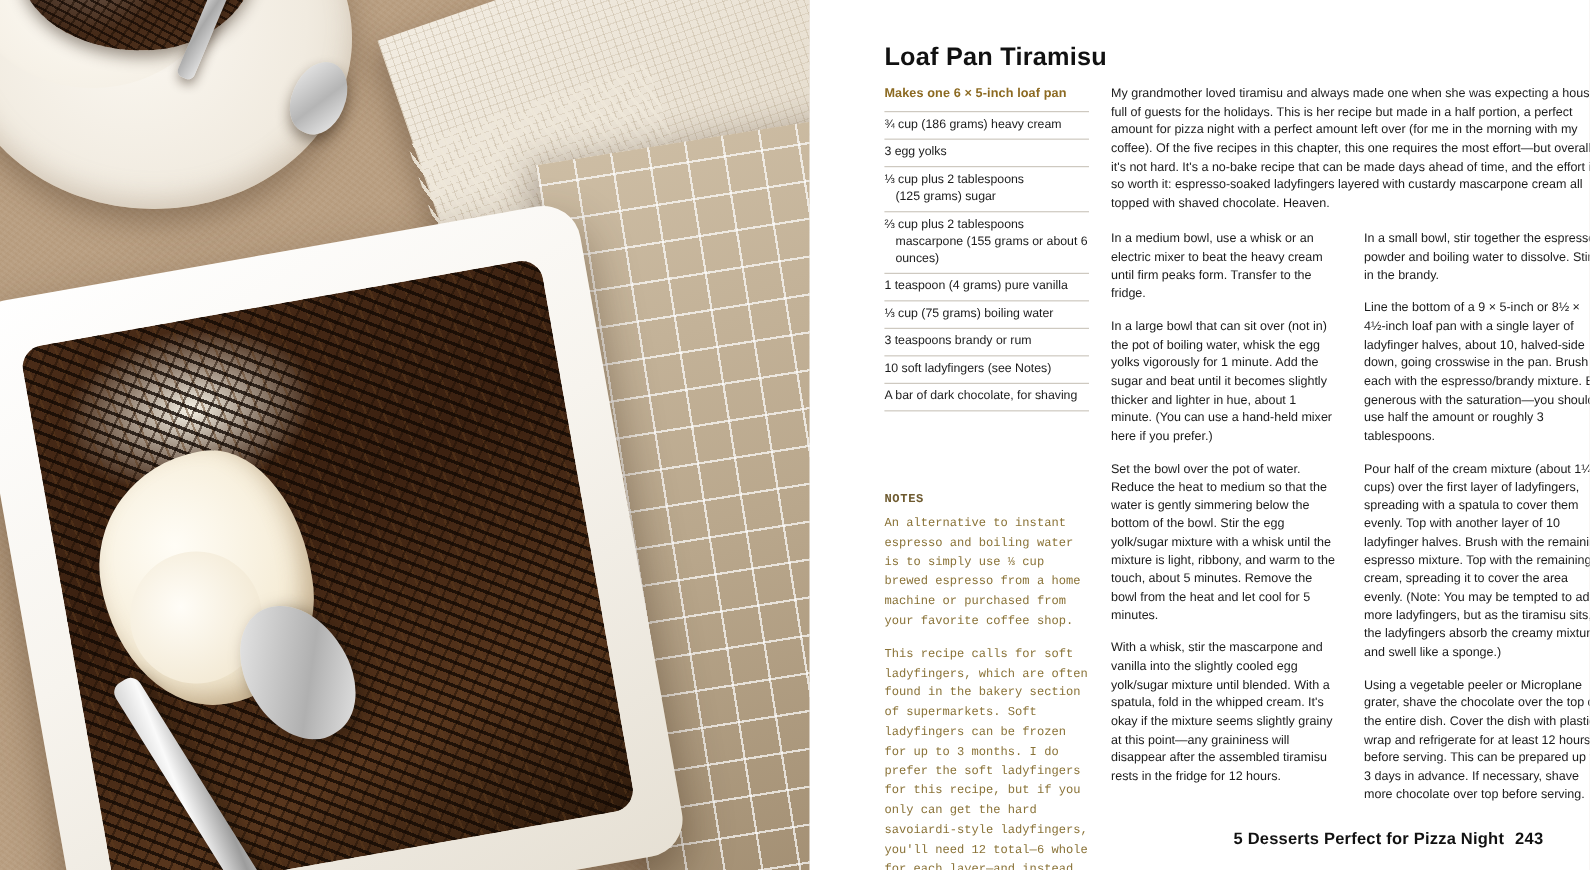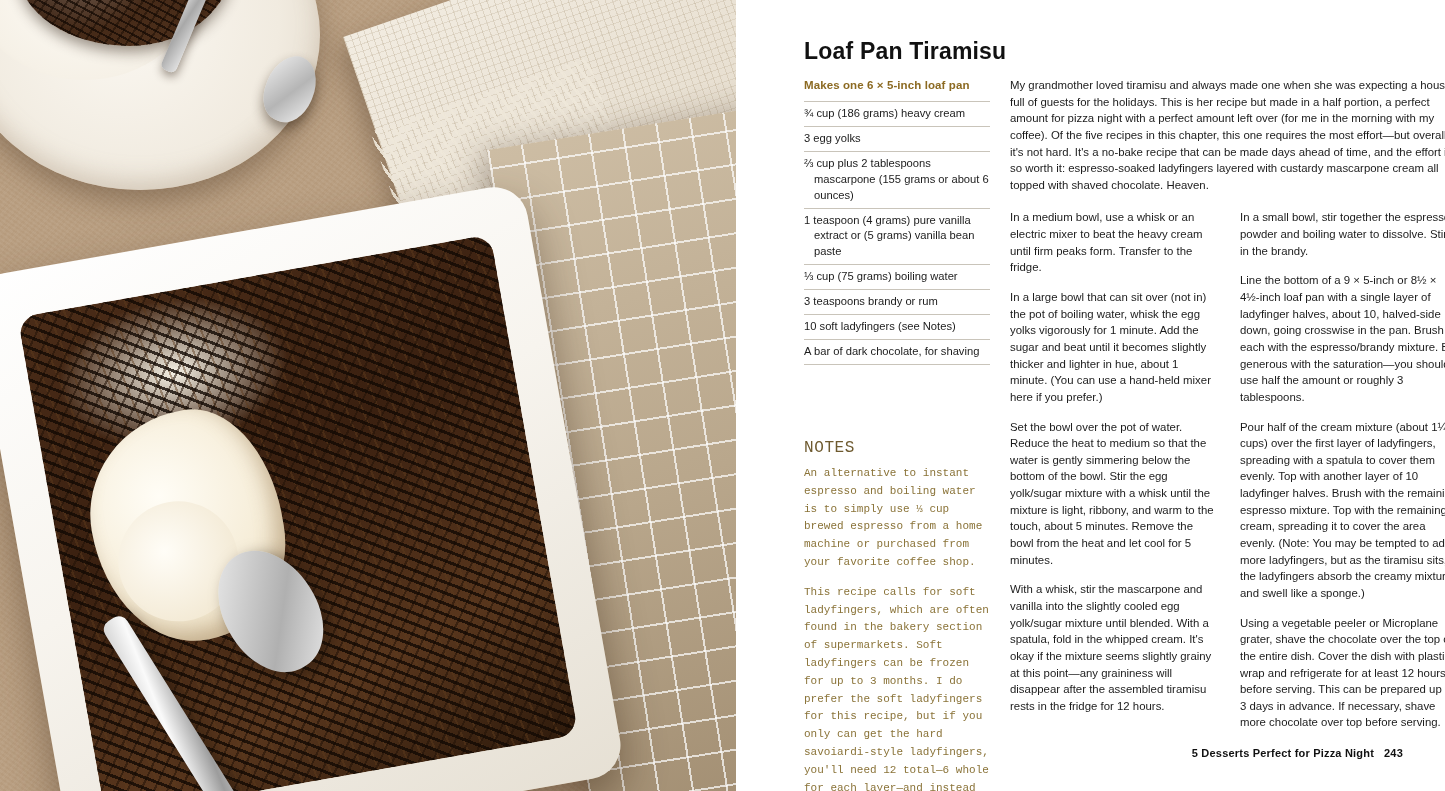--- a/index.html
+++ b/index.html
@@ -382,6 +382,10 @@
           </li>
           <li>
             <span>3 egg yolks</span>
+          </li>
+          <li>
+            <span>⅓ cup plus 2 tablespoons</span>
+            <span class="cont">(125 grams) sugar</span>
           </li>
           <li>
             <span>⅔ cup plus 2 tablespoons</span>

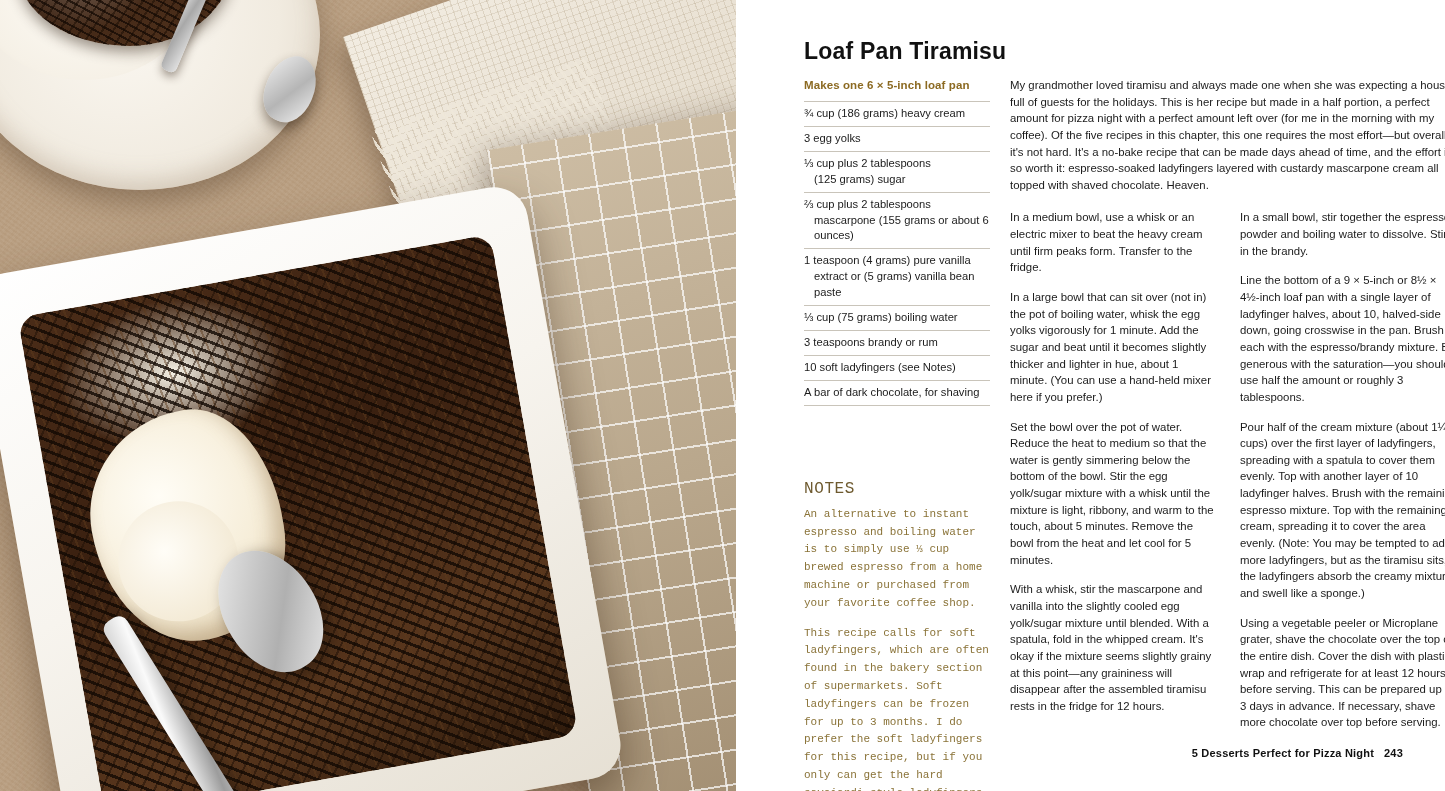--- a/index.html
+++ b/index.html
@@ -393,7 +393,6 @@
           </li>
           <li>
             <span>1 teaspoon (4 grams) pure vanilla</span>
-            <span class="cont">extract or (5 grams) vanilla bean paste</span>
           </li>
           <li>
             <span>⅓ cup (75 grams) boiling water</span>

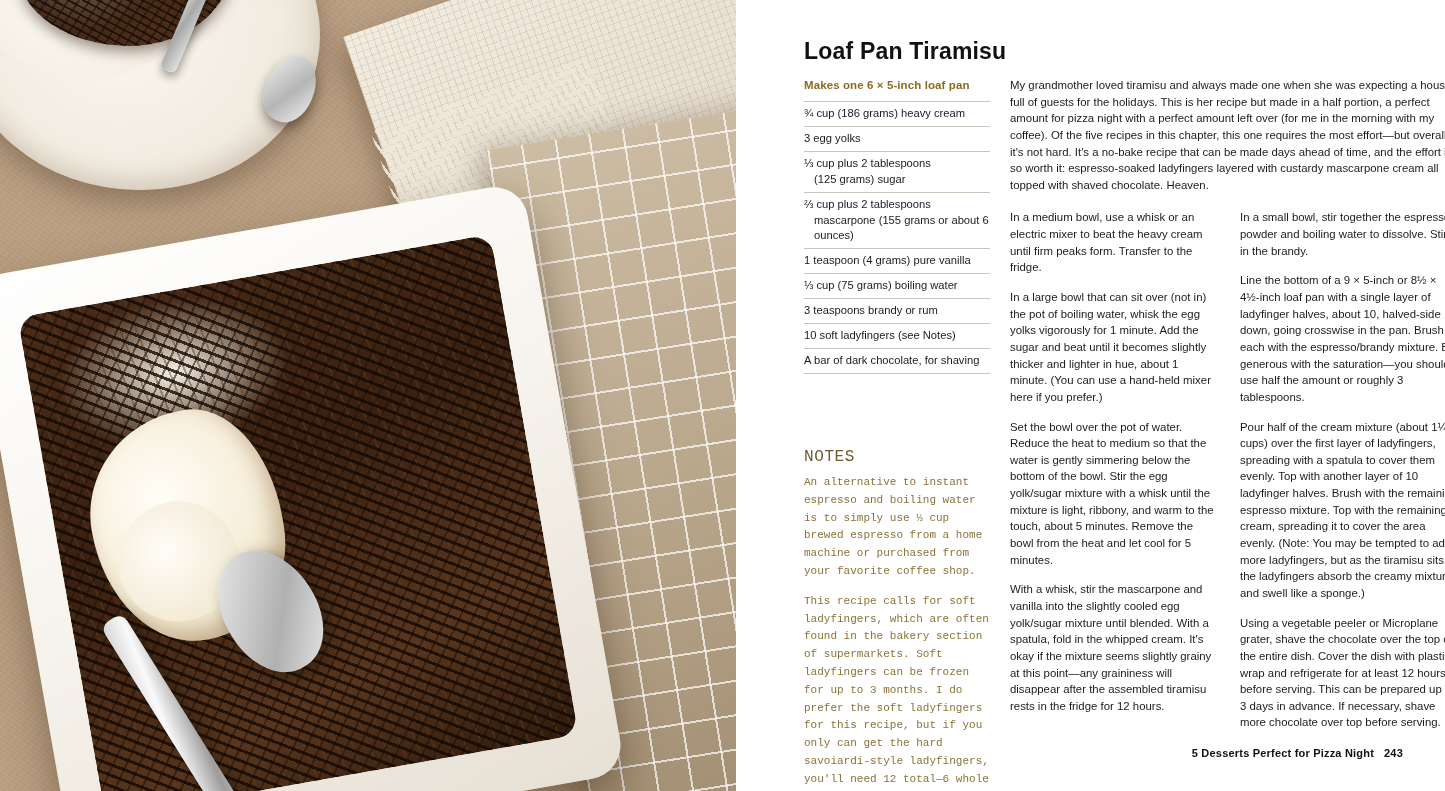--- a/index.html
+++ b/index.html
@@ -283,8 +283,8 @@
   }
   .notes-head {
     font-family: "Liberation Mono", monospace;
-    font-weight: normal;
-    font-size: 16px;
+    font-weight: bold;
+    font-size: 11px;
     letter-spacing: .6px;
     color: #6e5a2f;
     margin: 74px 0 8px 0;

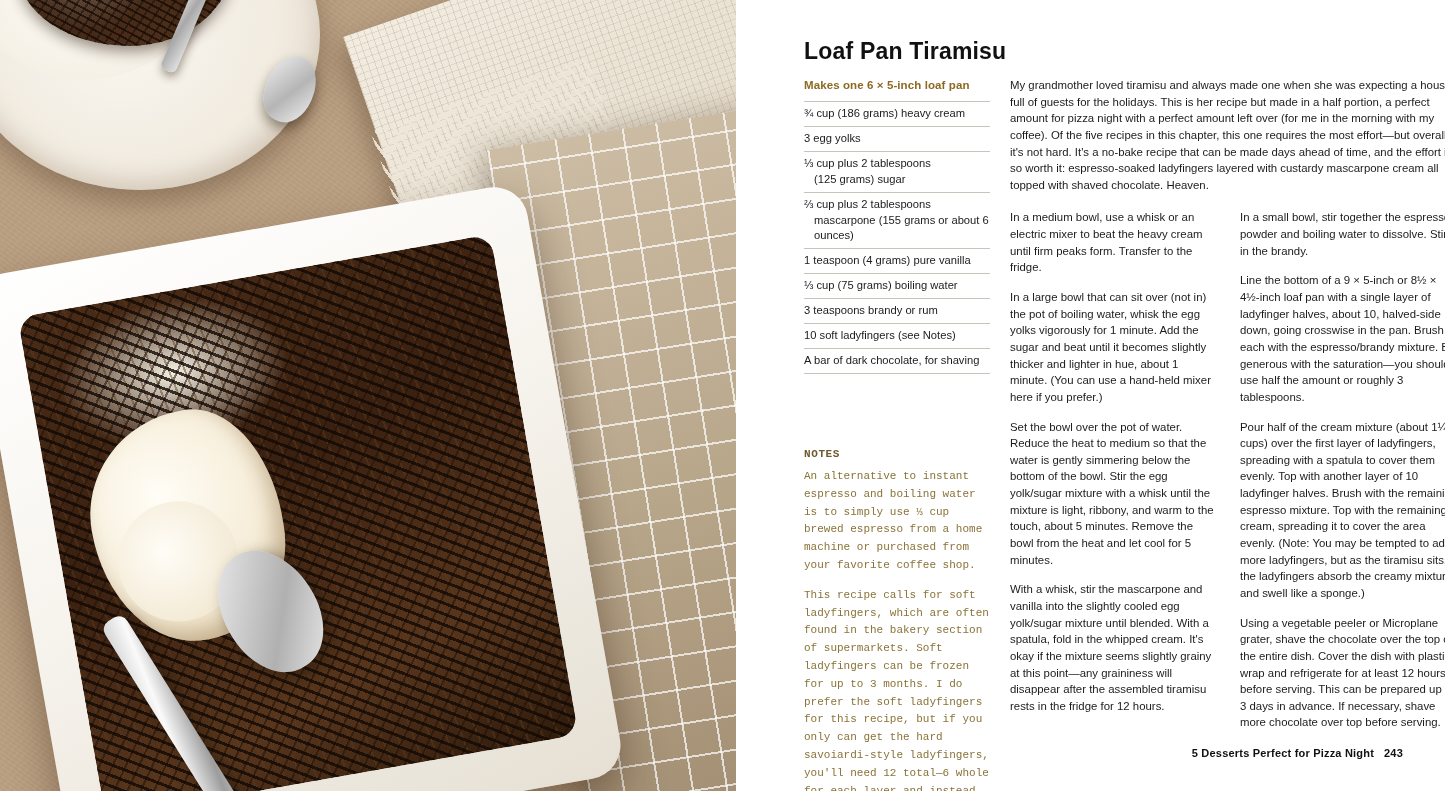--- a/index.html
+++ b/index.html
@@ -326,8 +326,8 @@
   .folio {
     position: absolute;
     right: 42px;
-    bottom: 32px;
-    font-size: 11px;
+    bottom: 20px;
+    font-size: 15px;
     font-weight: bold;
     color: #111;
     letter-spacing: .2px;

